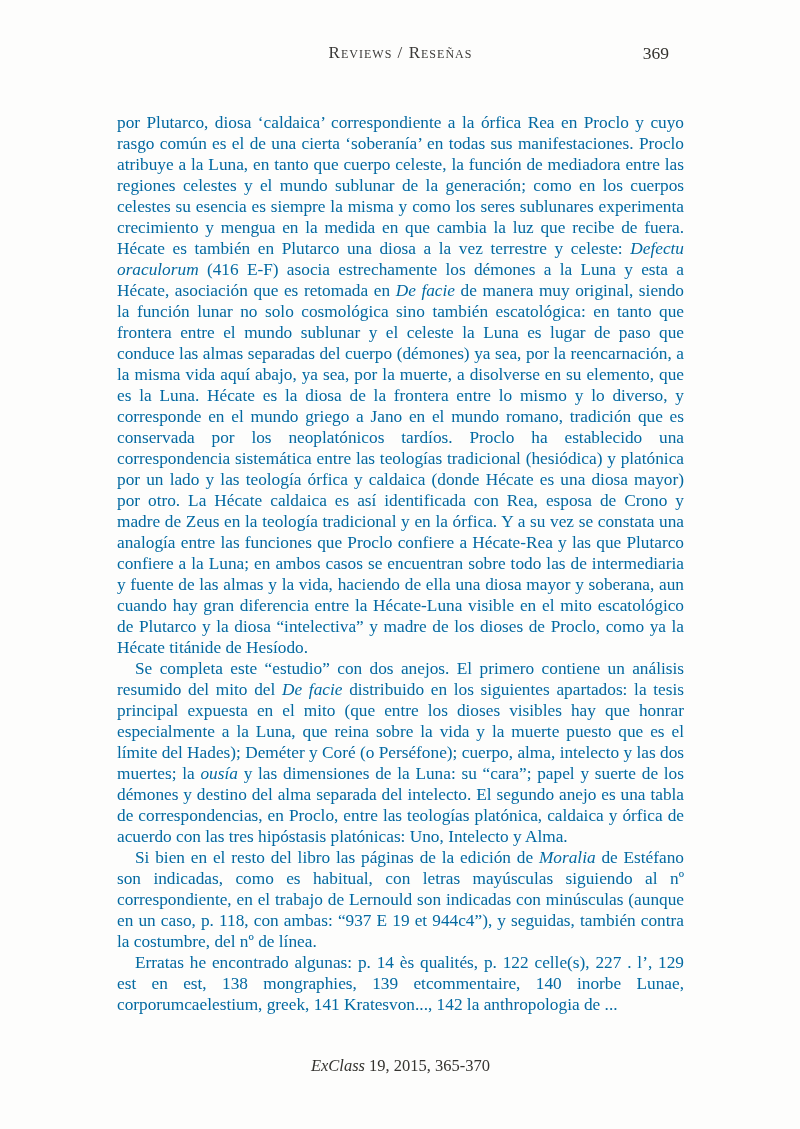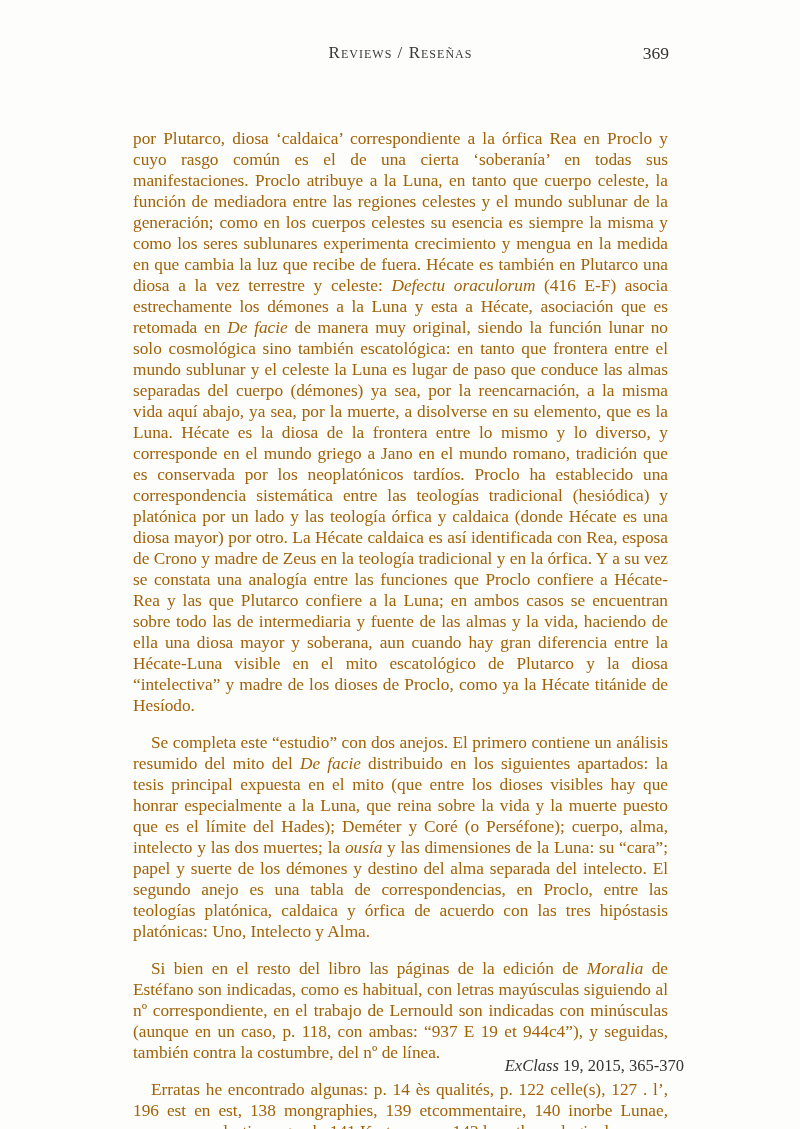--- a/index.html
+++ b/index.html
@@ -46,11 +46,11 @@
     width: 567px;
   }
   .body-text p.para {
-    margin: 16px;
+    margin: 0;
     font-size: 17.3px;
     line-height: 21px;
     text-align: justify;
-    color: #a16207;
+    color: #0369a1;
   }
   .body-text p.para.indent {
     text-indent: 18px;

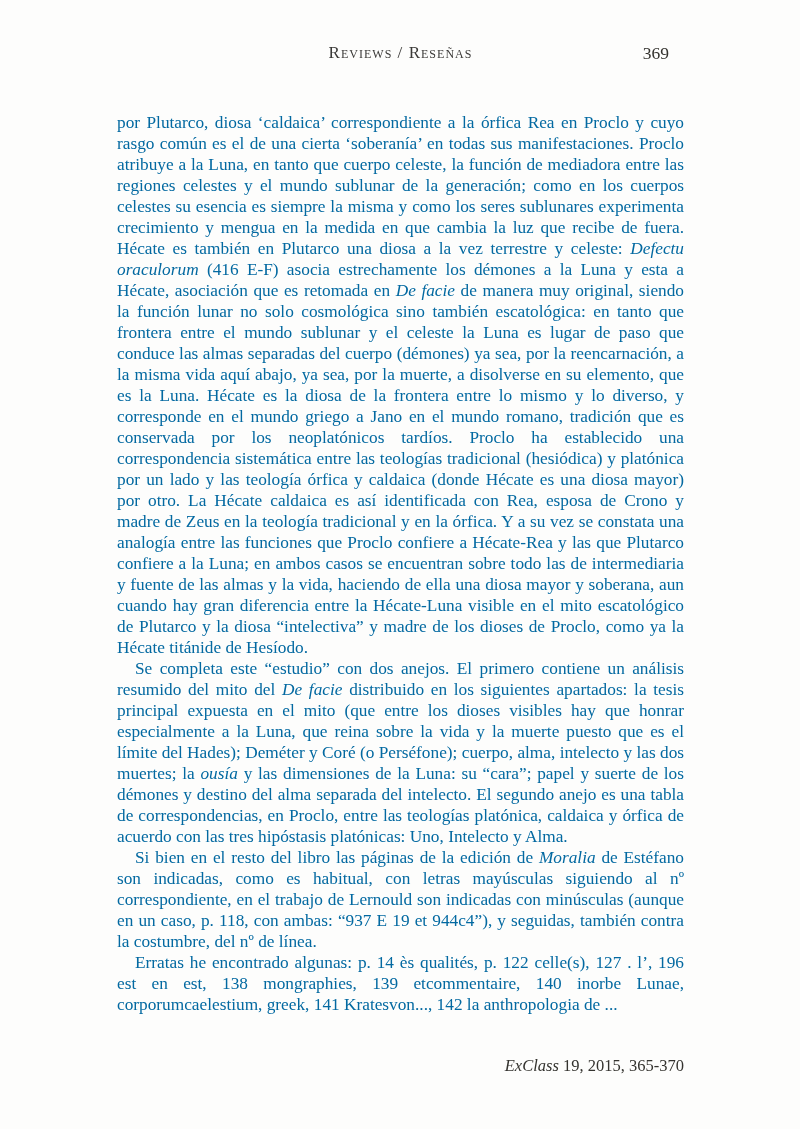--- a/index.html
+++ b/index.html
@@ -82,7 +82,7 @@
       <p class="para"><span>por Plutarco, diosa ‘caldaica’ correspondiente a la órfica Rea en Proclo y cuyo rasgo común es el de una cierta ‘soberanía’ en todas sus manifestaciones. Proclo atribuye a la Luna, en tanto que cuerpo celeste, la función de mediadora entre las regiones celestes y el mundo sublunar de la generación; como en los cuerpos celestes su esencia es siempre la misma y como los seres sublunares experimenta crecimiento y mengua en la medida en que cambia la luz que recibe de fuera. Hécate es también en Plutarco una diosa a la vez terrestre y celeste: </span><em>Defectu oraculorum</em><span> (416 E-F) asocia estrechamente los démones a la Luna y esta a Hécate, asociación que es retomada en </span><em>De facie</em><span> de manera muy original, siendo la función lunar no solo cosmológica sino también escatológica: en tanto que frontera entre el mundo sublunar y el celeste la Luna es lugar de paso que conduce las almas separadas del cuerpo (démones) ya sea, por la reencarnación, a la misma vida aquí abajo, ya sea, por la muerte, a disolverse en su elemento, que es la Luna. Hécate es la diosa de la frontera entre lo mismo y lo diverso, y corresponde en el mundo griego a Jano en el mundo romano, tradición que es conservada por los neoplatónicos tardíos. Proclo ha establecido una correspondencia sistemática entre las teologías tradicional (hesiódica) y platónica por un lado y las teología órfica y caldaica (donde Hécate es una diosa mayor) por otro. La Hécate caldaica es así identificada con Rea, esposa de Crono y madre de Zeus en la teología tradicional y en la órfica. Y a su vez se constata una analogía entre las funciones que Proclo confiere a Hécate-Rea y las que Plutarco confiere a la Luna; en ambos casos se encuentran sobre todo las de intermediaria y fuente de las almas y la vida, haciendo de ella una diosa mayor y soberana, aun cuando hay gran diferencia entre la Hécate-Luna visible en el mito escatológico de Plutarco y la diosa “intelectiva” y madre de los dioses de Proclo, como ya la Hécate titánide de Hesíodo.</span></p>
       <p class="para indent"><span>Se completa este “estudio” con dos anejos. El primero contiene un análisis resumido del mito del </span><em>De facie</em><span> distribuido en los siguientes apartados: la tesis principal expuesta en el mito (que entre los dioses visibles hay que honrar especialmente a la Luna, que reina sobre la vida y la muerte puesto que es el límite del Hades); Deméter y Coré (o Perséfone); cuerpo, alma, intelecto y las dos muertes; la </span><em>ousía</em><span> y las dimensiones de la Luna: su “cara”; papel y suerte de los démones y destino del alma separada del intelecto. El segundo anejo es una tabla de correspondencias, en Proclo, entre las teologías platónica, caldaica y órfica de acuerdo con las tres hipóstasis platónicas: Uno, Intelecto y Alma.</span></p>
       <p class="para indent"><span>Si bien en el resto del libro las páginas de la edición de </span><em>Moralia</em><span> de Estéfano son indicadas, como es habitual, con letras mayúsculas siguiendo al nº correspondiente, en el trabajo de Lernould son indicadas con minúsculas (aunque en un caso, p. 118, con ambas: “937 E 19 et 944c4”), y seguidas, también contra la costumbre, del nº de línea.</span></p>
-      <p class="para indent"><span>Erratas he encontrado algunas: p. 14 ès qualités, p. 122 celle(s), 127 . l’, 196 est en est, 138 mongraphies, 139 etcommentaire, 140 inorbe Lunae, corporumcaelestium, greek, 141 Kratesvon..., 142 la anthropologia de ...</span></p>
+      <p class="para indent"><span>Erratas he encontrado algunas: p. 14 ès qualités, p. 122 celle(s), 227 . l’, 129 est en est, 138 mongraphies, 139 etcommentaire, 140 inorbe Lunae, corporumcaelestium, greek, 141 Kratesvon..., 142 la anthropologia de ...</span></p>
     </div>
 
   <div class="page-footer" id="page-footer"><em>ExClass</em><span> 19, 2015, 365-370</span></div>

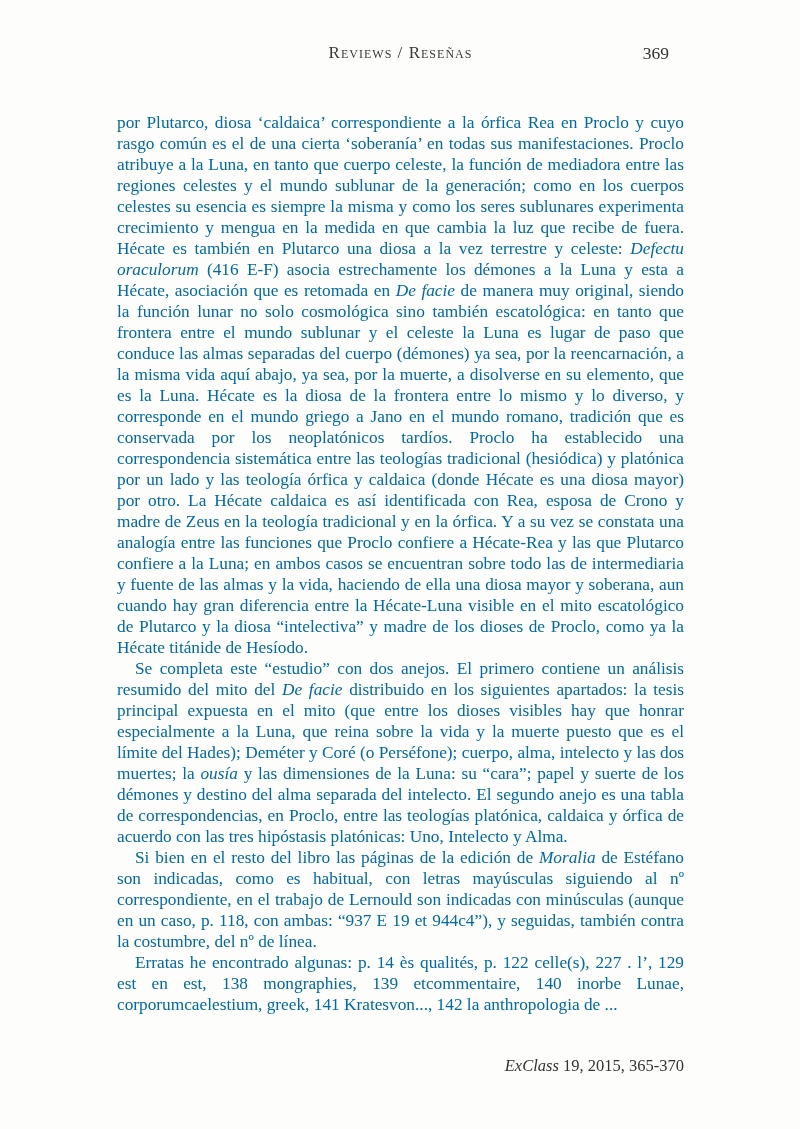--- a/index.html
+++ b/index.html
@@ -63,7 +63,7 @@
     left: 117px;
     top: 1056px;
     width: 567px;
-    text-align: right;
+    text-align: center;
     font-size: 16.5px;
     color: #34332f;
   }

